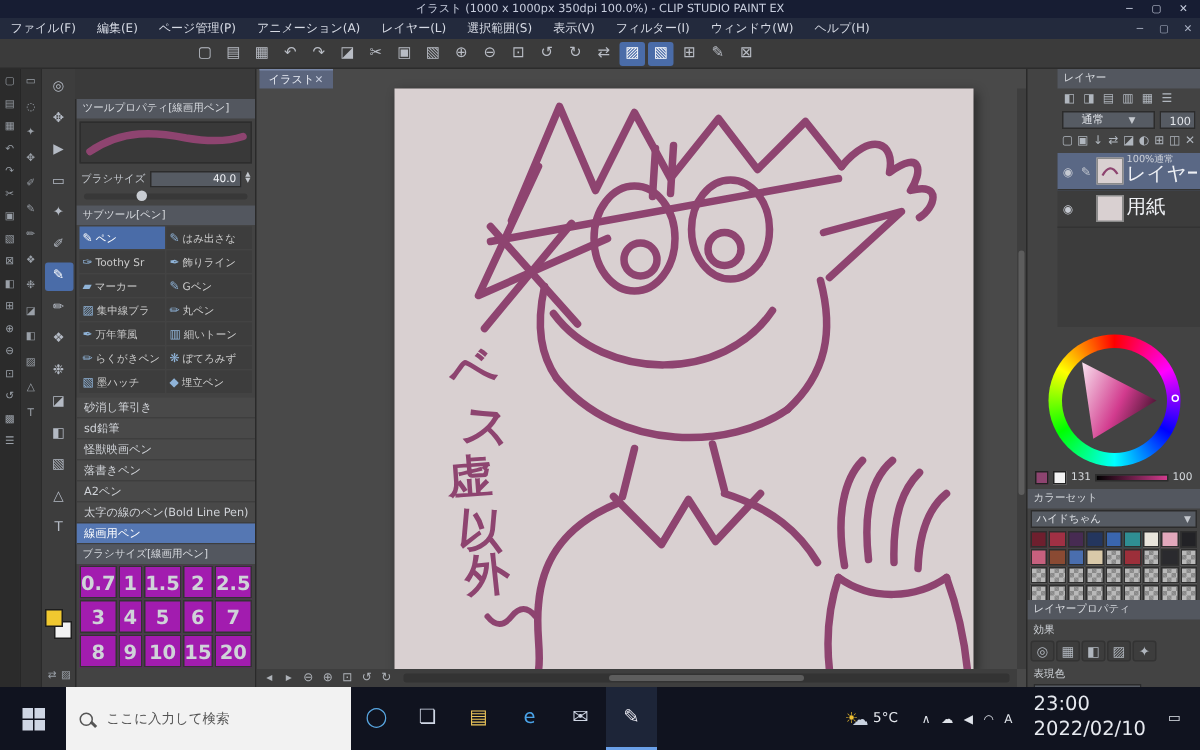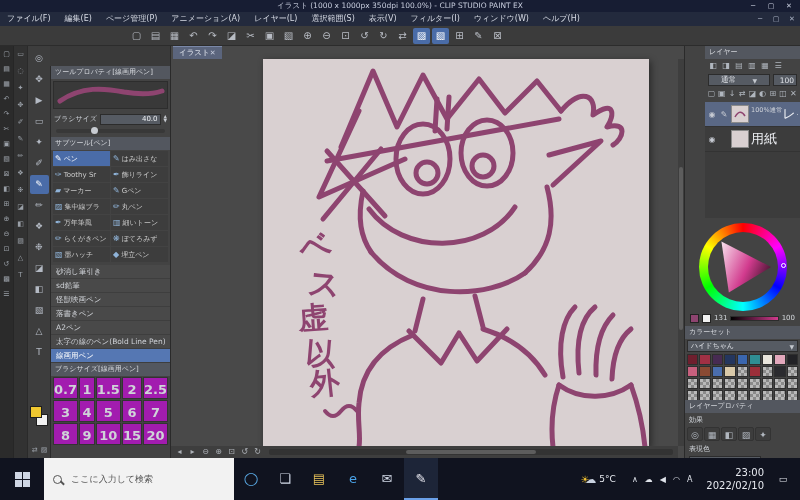--- a/index.html
+++ b/index.html
@@ -96,7 +96,7 @@
   .layer-row.selected{background:#5a6885;}
   .mini{font-size:8px;color:#c6cad2;width:10px;text-align:center;flex:0 0 10px;}
   .thumb{width:18px;height:18px;flex:0 0 18px;background:#ddd3d4;border:1px solid #8a8a8a;position:relative;overflow:hidden;}
-  .l-text{display:flex;line-height:1.15;overflow:hidden;white-space:nowrap;}
+  .l-text{display:flex;flex-direction:column;line-height:1.15;overflow:hidden;white-space:nowrap;}
   .l-info{font-size:6.5px;color:#cdd1d8;}
   .l-name{font-size:13px;color:#eef0f4;}
   .wheel-panel{height:108px;flex:0 0 108px;position:relative;}

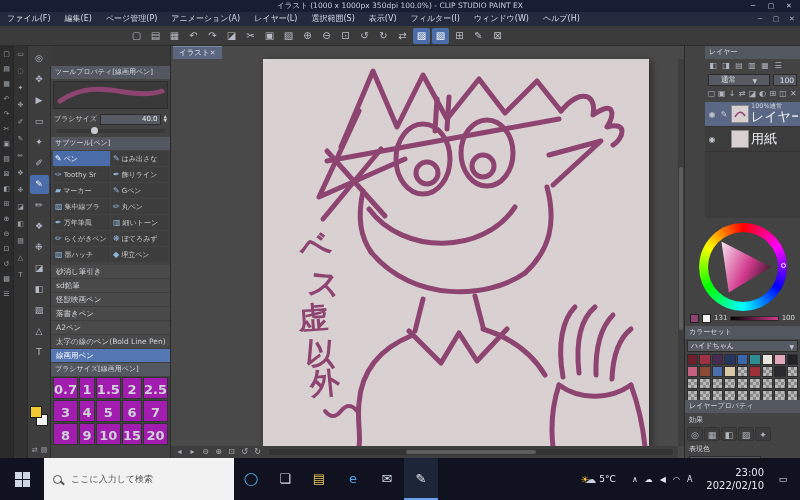--- a/index.html
+++ b/index.html
@@ -147,7 +147,7 @@
   .w-cloud{color:#c9d2e0;font-size:11px;}
   .tray{display:flex;align-items:center;gap:7px;padding:0 7px;}
   .tray-icon{color:#dfe3ea;font-size:8px;}
-  .clock{color:#e6e9ef;font-size:10px;text-align:right;line-height:1.3;padding:0 7px;}
+  .clock{color:#e6e9ef;font-size:13px;text-align:left;line-height:1.3;padding:0 7px;}
   .notif{width:24px;text-align:center;color:#dfe3ea;font-size:9px;line-height:42px;}
   .show-desktop{width:5px;border-left:1px solid #3a4152;}
 </style>

